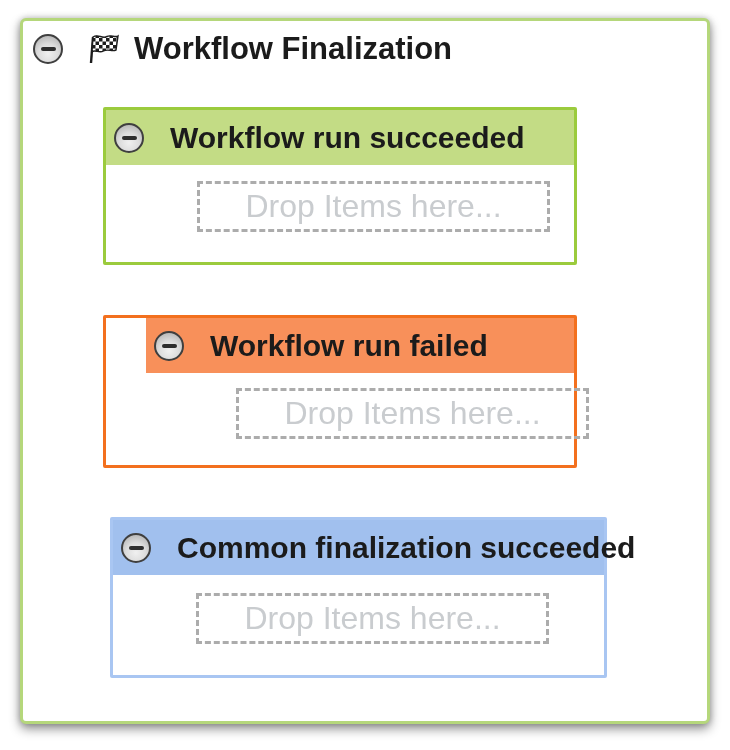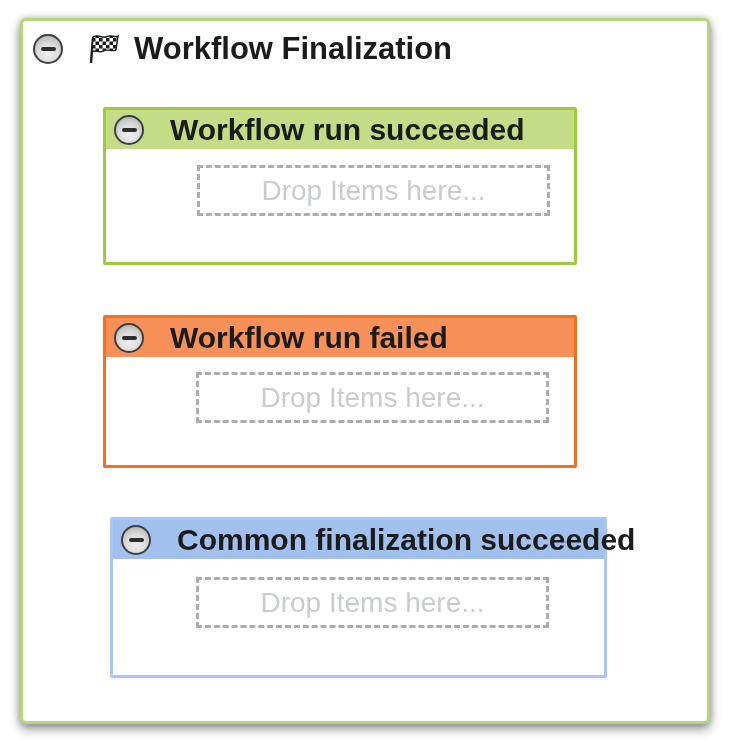--- a/index.html
+++ b/index.html
@@ -77,7 +77,7 @@
   .section-common    { left: 87px; top: 496px; width: 497px; height: 161px; }
 
   .section-header {
-    height: 39px;
+    height: 55px;
     display: flex;
     align-items: center;
     padding-left: 8px;

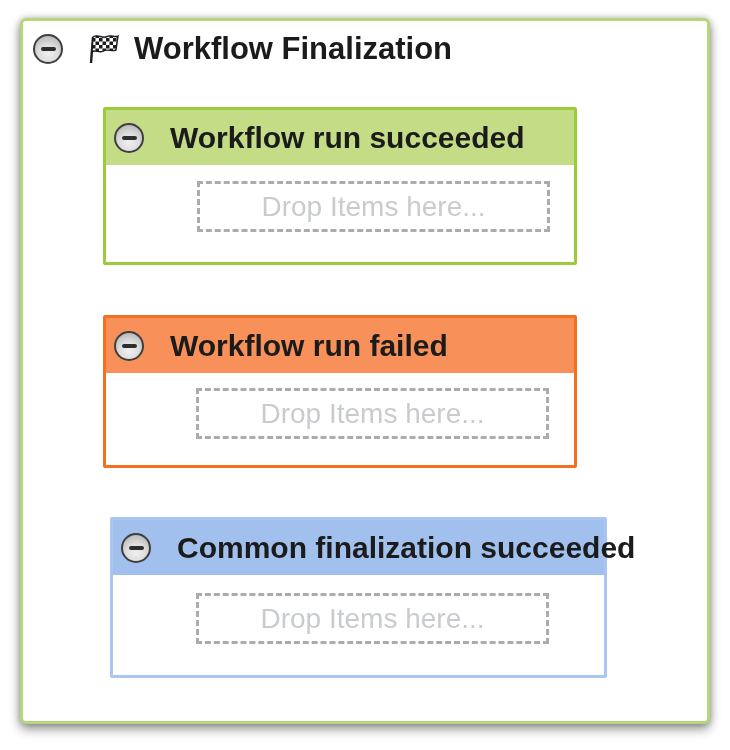--- a/index.html
+++ b/index.html
@@ -112,7 +112,7 @@
   .section-common    .drop-zone { left: 83px; top: 18px; }
 
   .drop-text {
-    font-size: 28px;
+    font-size: 32px;
     color: #C9CCCF;
     white-space: nowrap;
   }

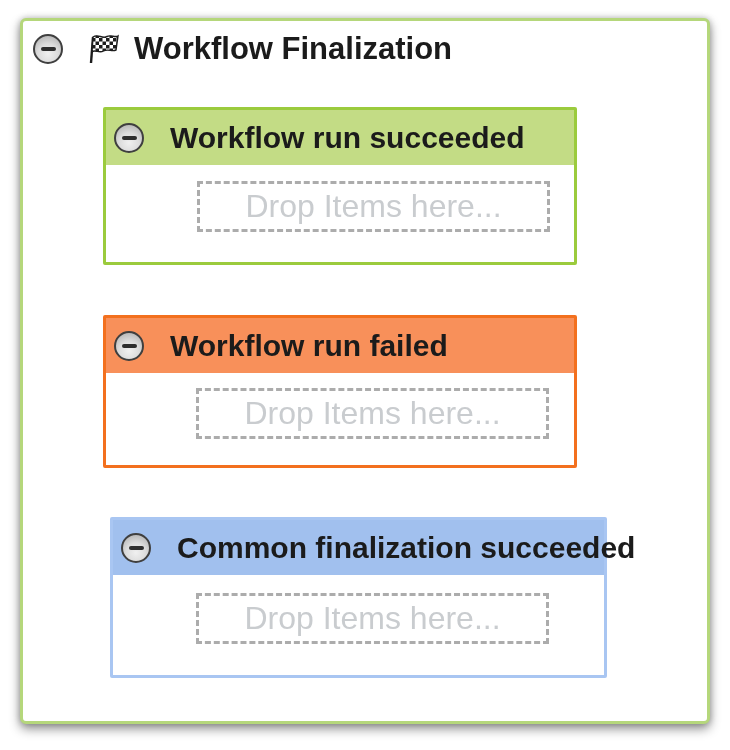--- a/index.html
+++ b/index.html
@@ -73,7 +73,7 @@
     border-radius: 2px;
   }
   .section-succeeded { left: 80px; top: 86px;  width: 474px; height: 158px; }
-  .section-failed    { left: 80px; top: 294px; width: 474px; height: 153px; }
+  .section-failed    { left: 80px; top: 294px; width: 474px; height: 153px; padding-left: 40px; }
   .section-common    { left: 87px; top: 496px; width: 497px; height: 161px; }
 
   .section-header {

